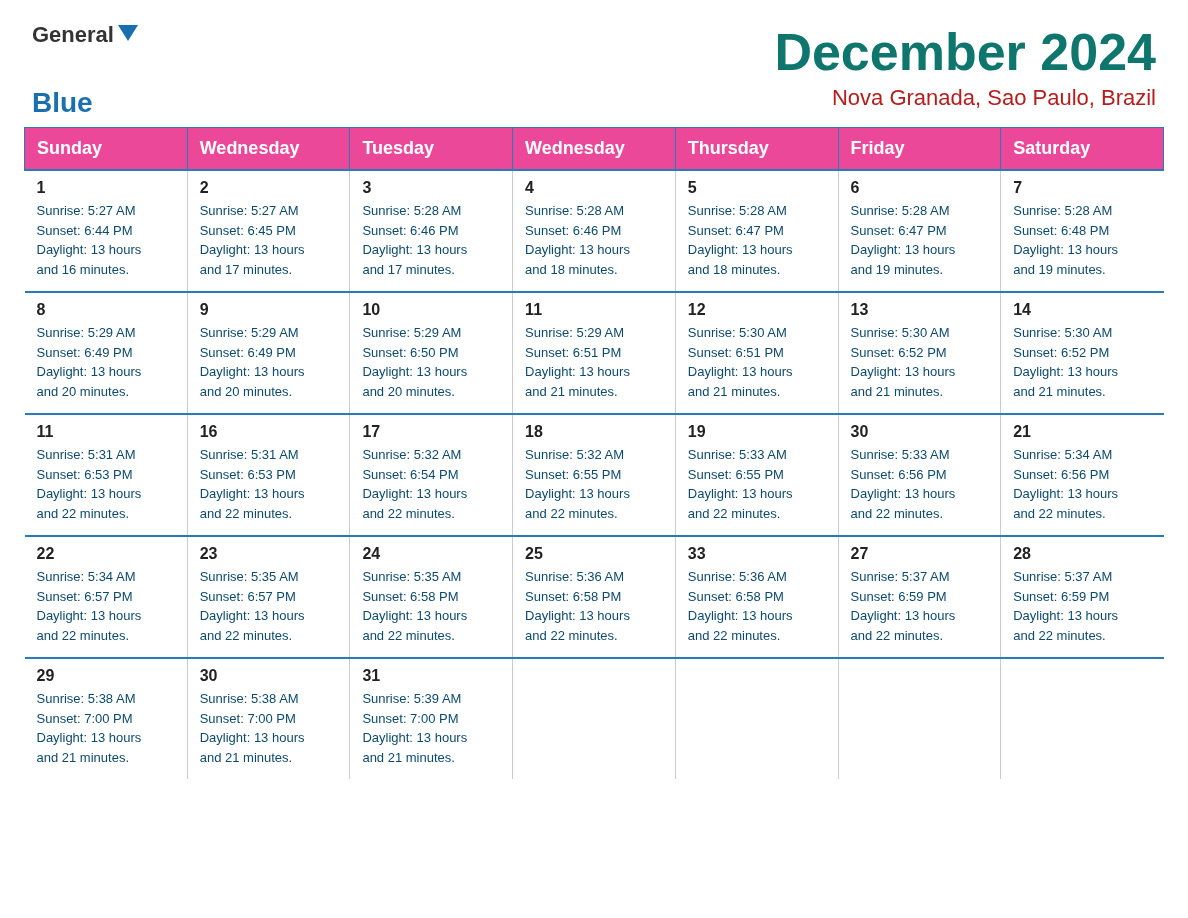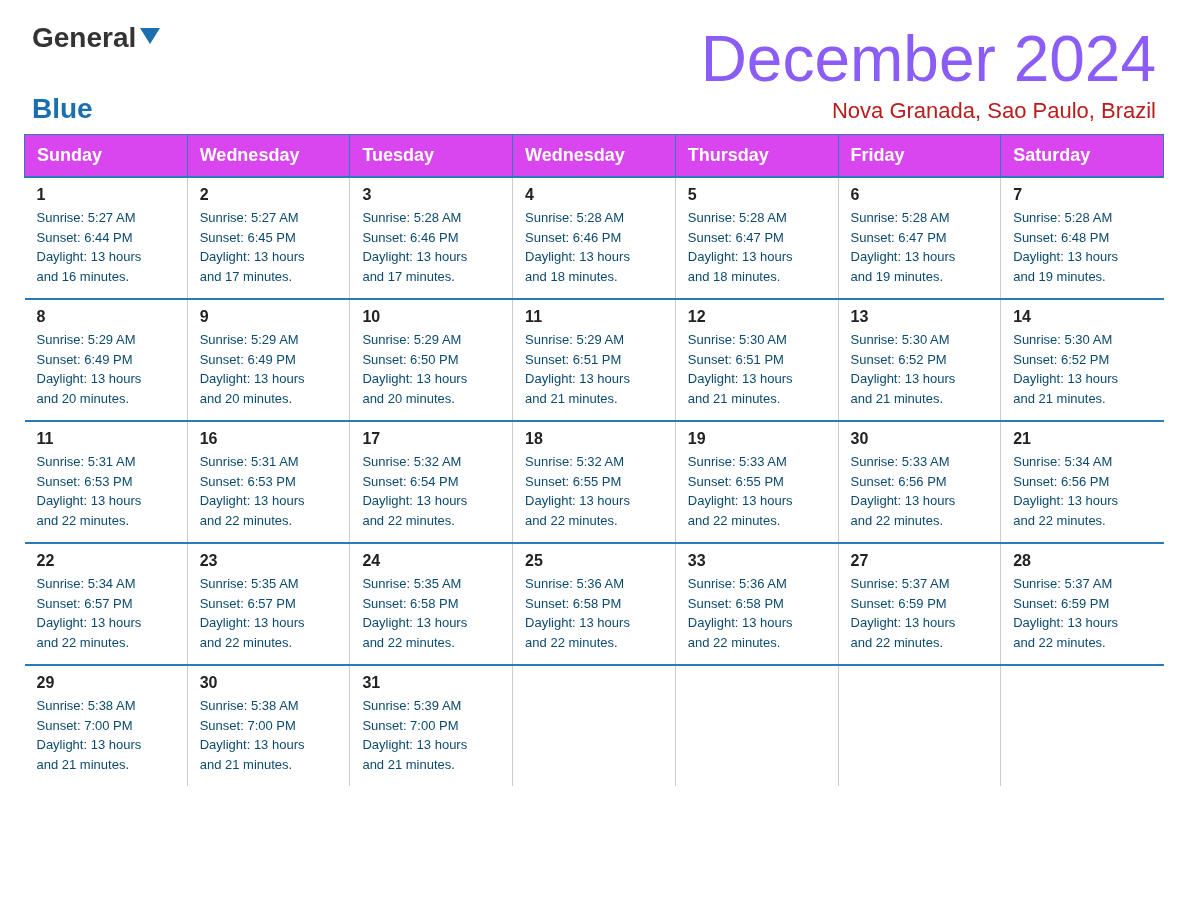--- a/index.html
+++ b/index.html
@@ -22,7 +22,7 @@
       align-items: flex-start;
     }
     .logo-text-general {
-      font-size: 28px;
+      font-size: 22px;
       font-weight: bold;
       color: #333;
       line-height: 1;

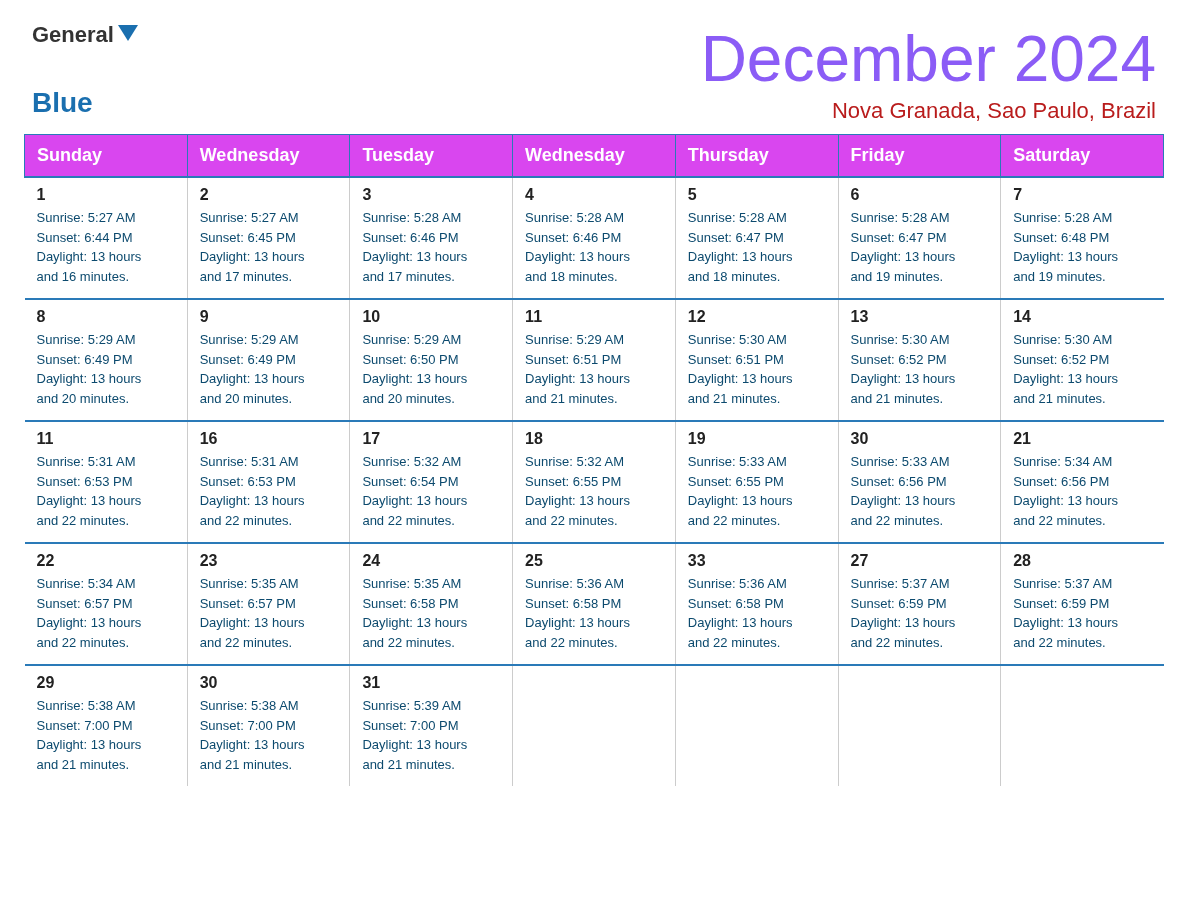--- a/index.html
+++ b/index.html
@@ -55,9 +55,9 @@
       text-align: right;
     }
     .title-block h1 {
-      font-size: 64px;
-      font-weight: normal;
-      color: #8b5cf6;
+      font-size: 52px;
+      font-weight: bold;
+      color: #0f766e;
       line-height: 1.1;
     }
     .title-block h2 {

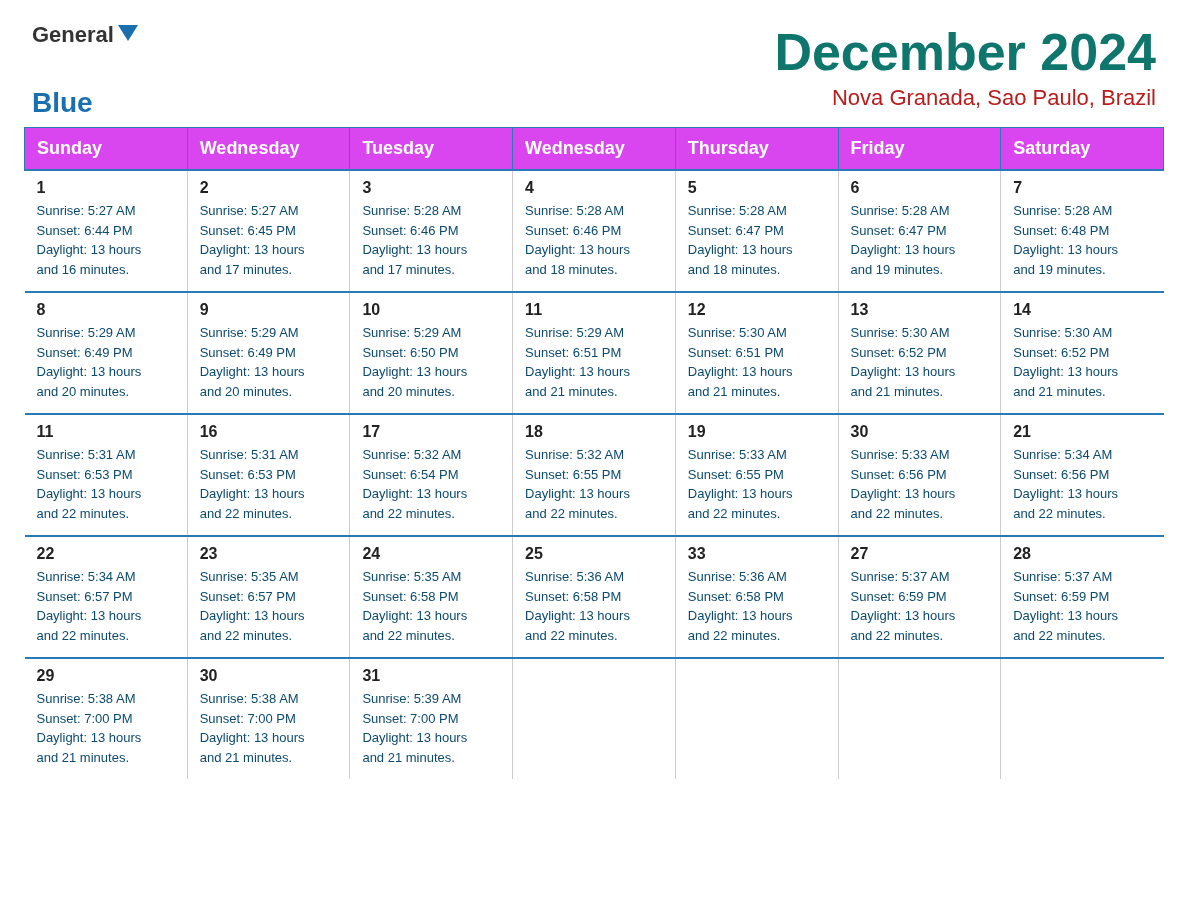--- a/index.html
+++ b/index.html
@@ -74,7 +74,7 @@
       border-collapse: collapse;
     }
     thead tr {
-      background-color: #d946ef;
+      background-color: #ec4899;
     }
     thead th {
       color: #fff;

